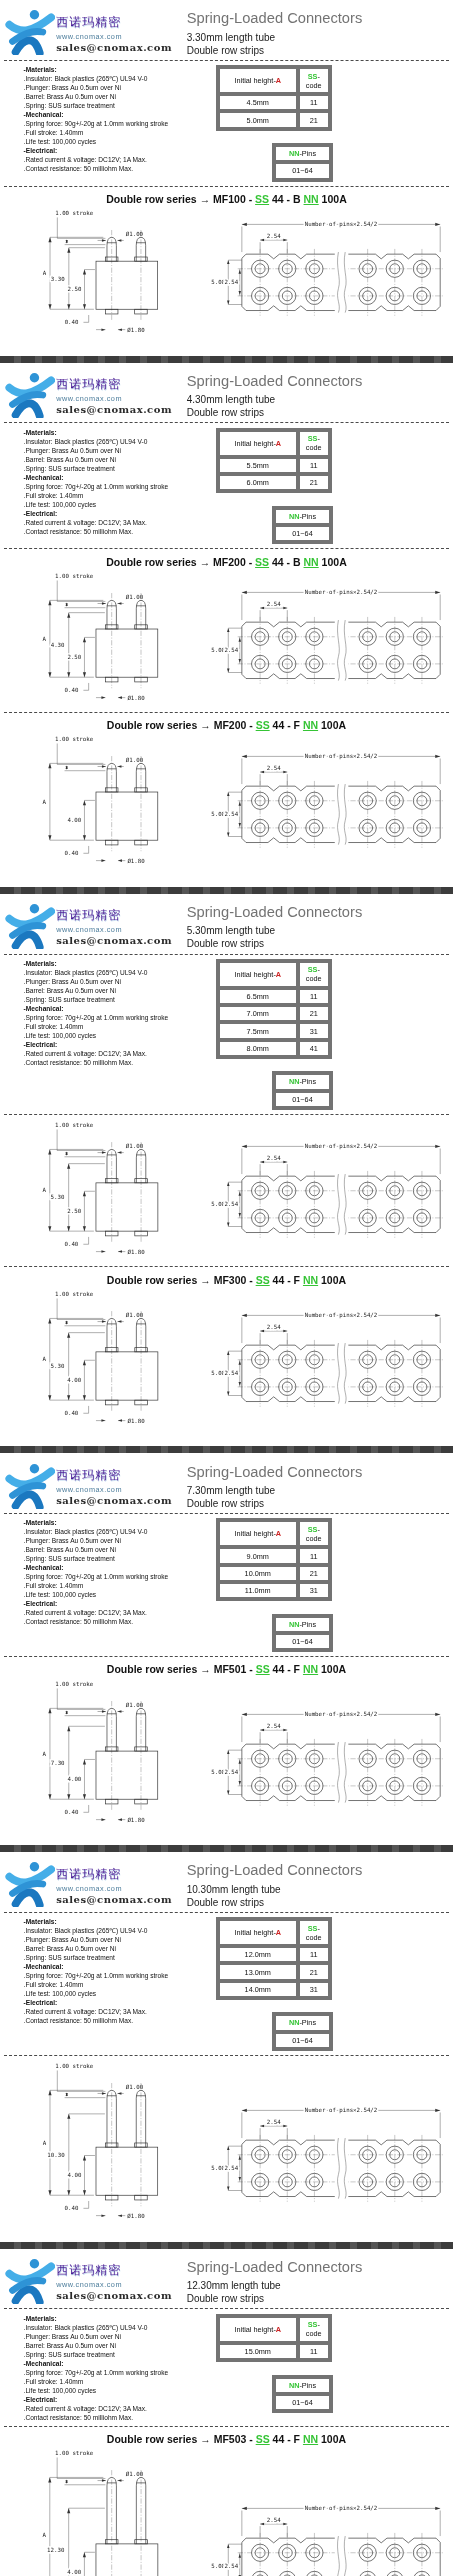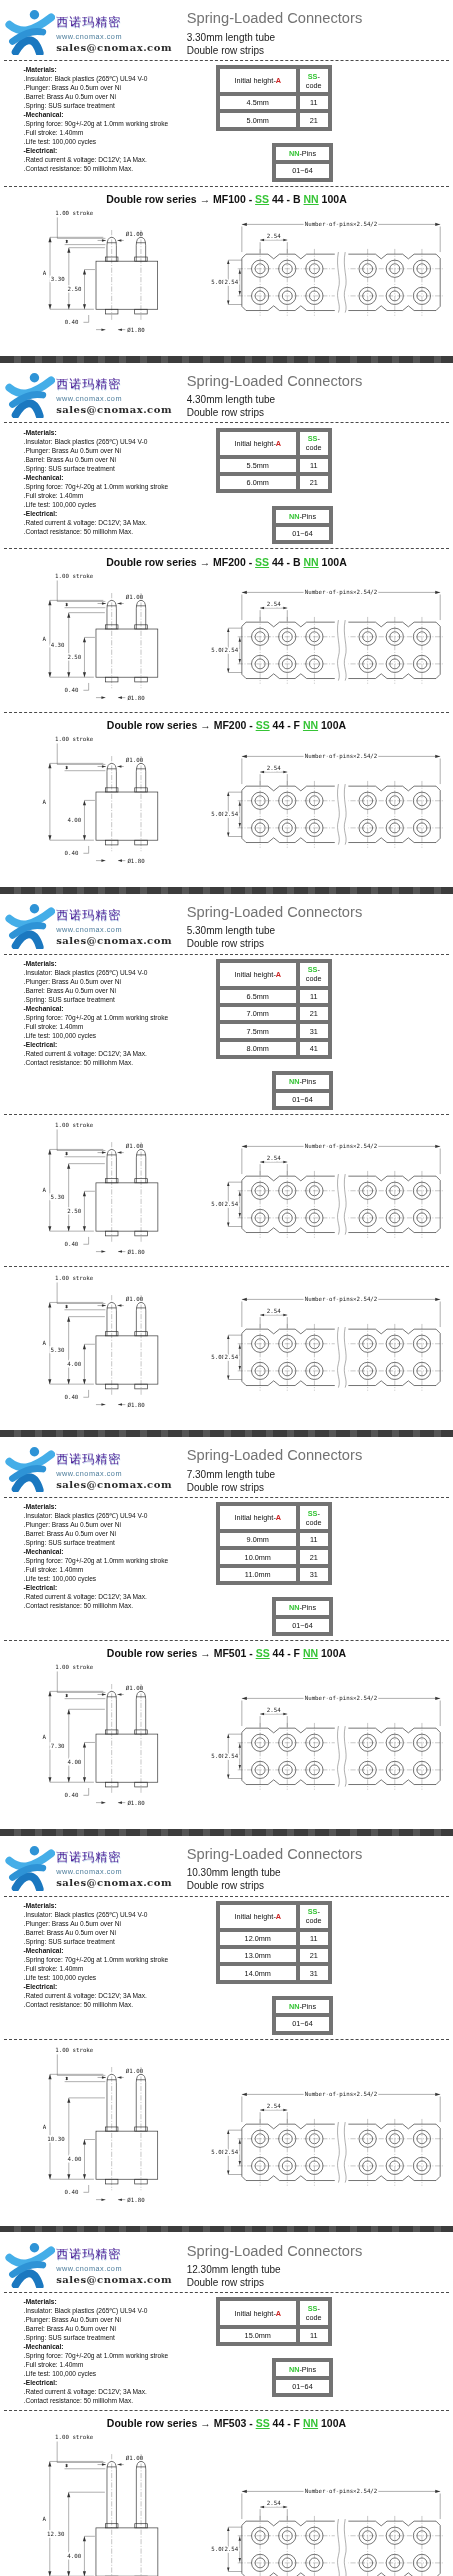--- a/index.html
+++ b/index.html
@@ -712,6 +712,7 @@
 
   <div class="series-section">
     <div class="dashed"></div>
+    <div class="series-heading"><span>Double row series </span><span>→ </span><span>MF300 - </span><span class="green ul">SS</span><span> 44 - F </span><span class="green ul">NN</span><span> 100A</span></div>
     <div class="drawings">
       <div class="side-wrap"><svg width="147" height="141" viewBox="0 0 280 268.7">
                 <line class="cl" x1="148" y1="44" x2="148" y2="234.7"></line>

